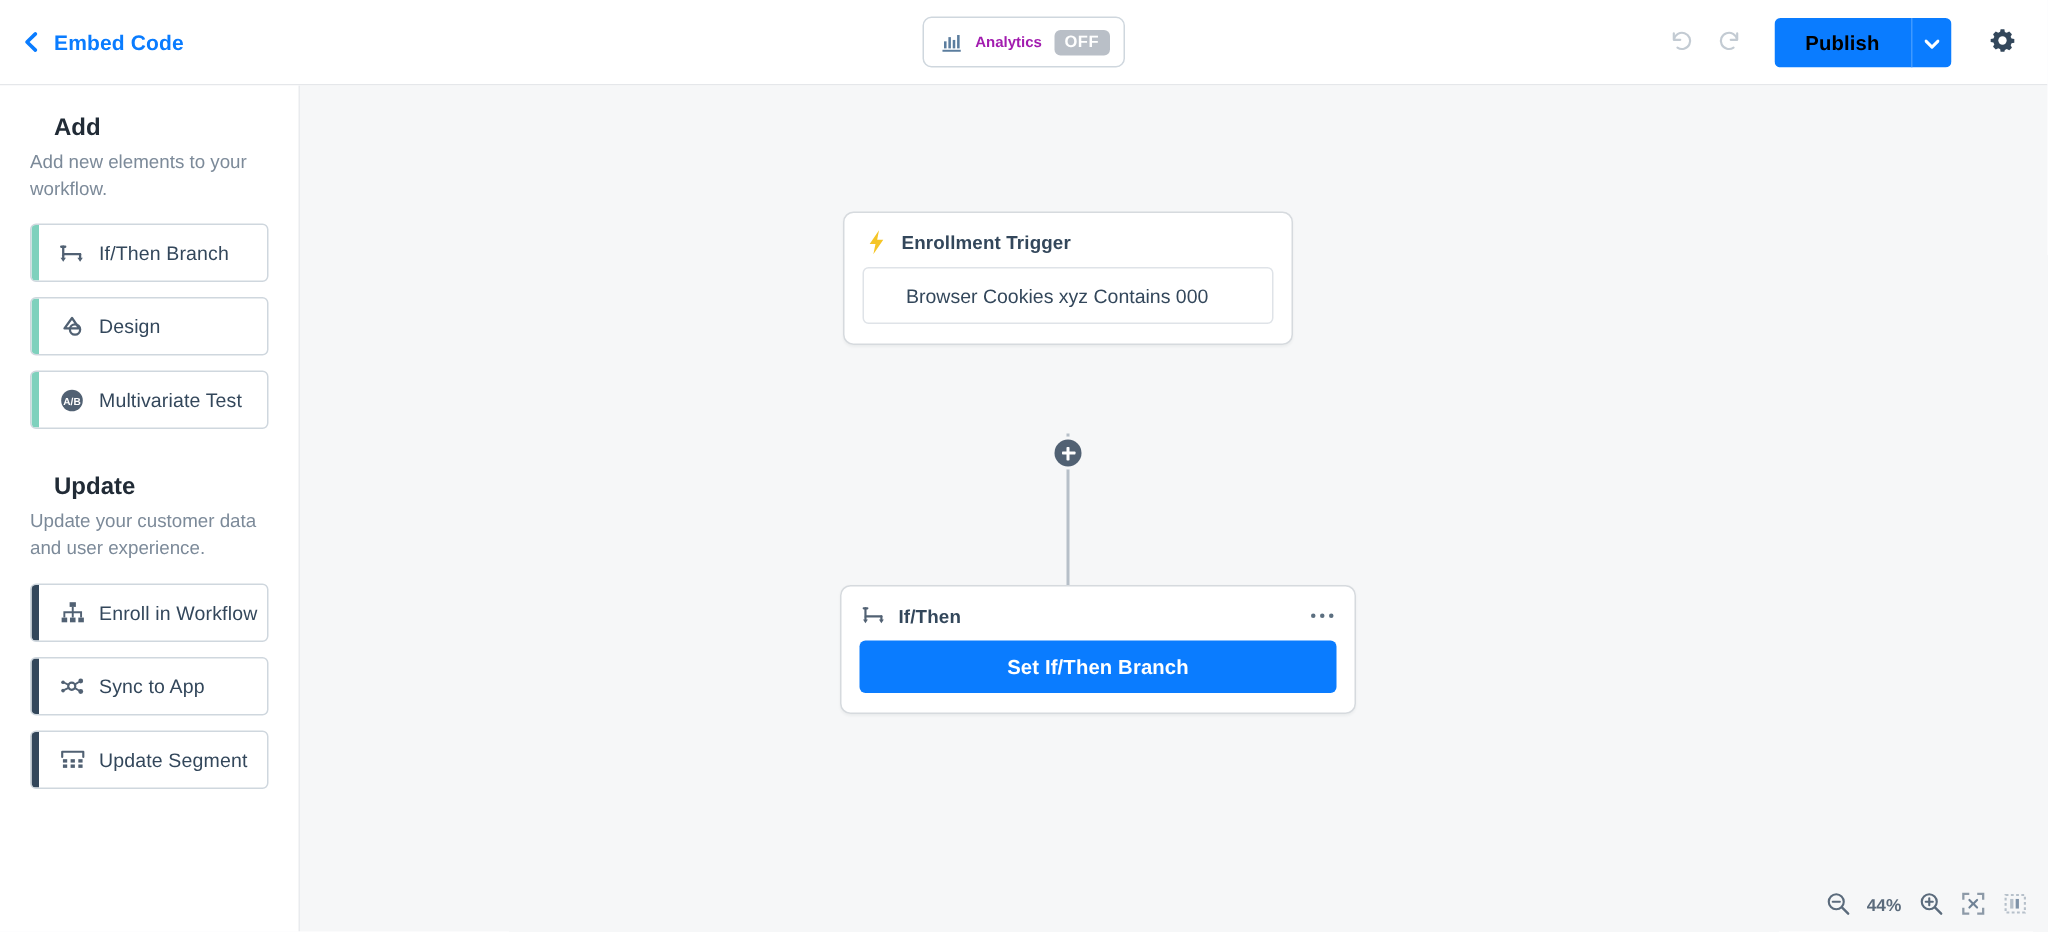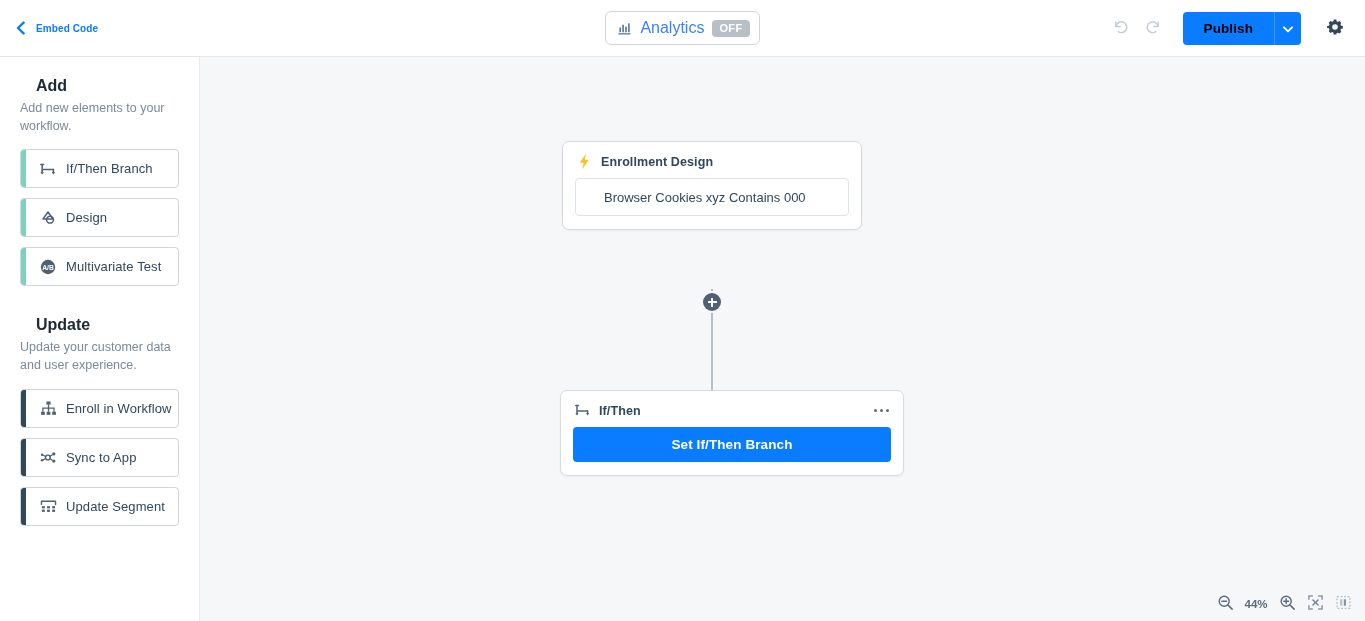--- a/index.html
+++ b/index.html
@@ -43,7 +43,7 @@
   .back-chevron svg { display: block; }
   .back-label {
     color: #0a7cff;
-    font-size: 10px;
+    font-size: 14px;
     font-weight: bold;
     letter-spacing: .1px;
     white-space: nowrap;

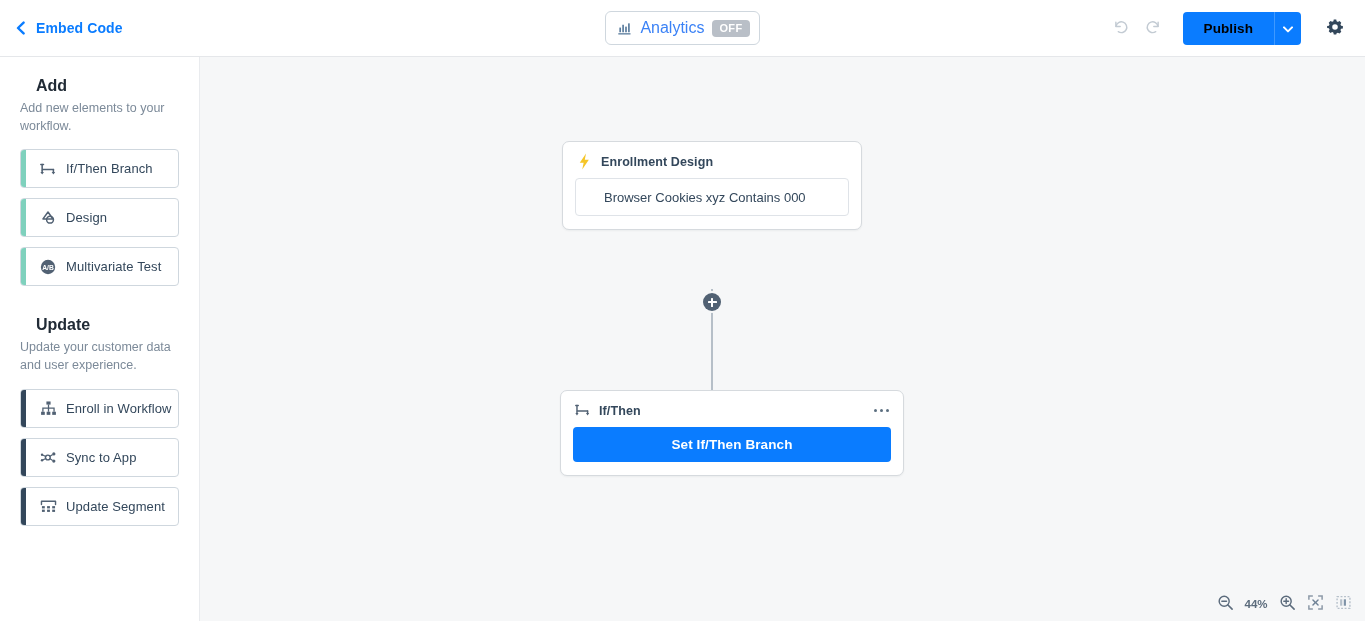--- a/index.html
+++ b/index.html
@@ -68,7 +68,7 @@
   }
   .analytics-icon { width: 15px; height: 15px; display:block; flex:0 0 auto; }
   .analytics-label {
-    font-size: 16px; font-weight: normal; color: #3b82f6;
+    font-size: 10px; font-weight: bold; color: #a21caf;
     white-space: nowrap;
   }
   .analytics-state {

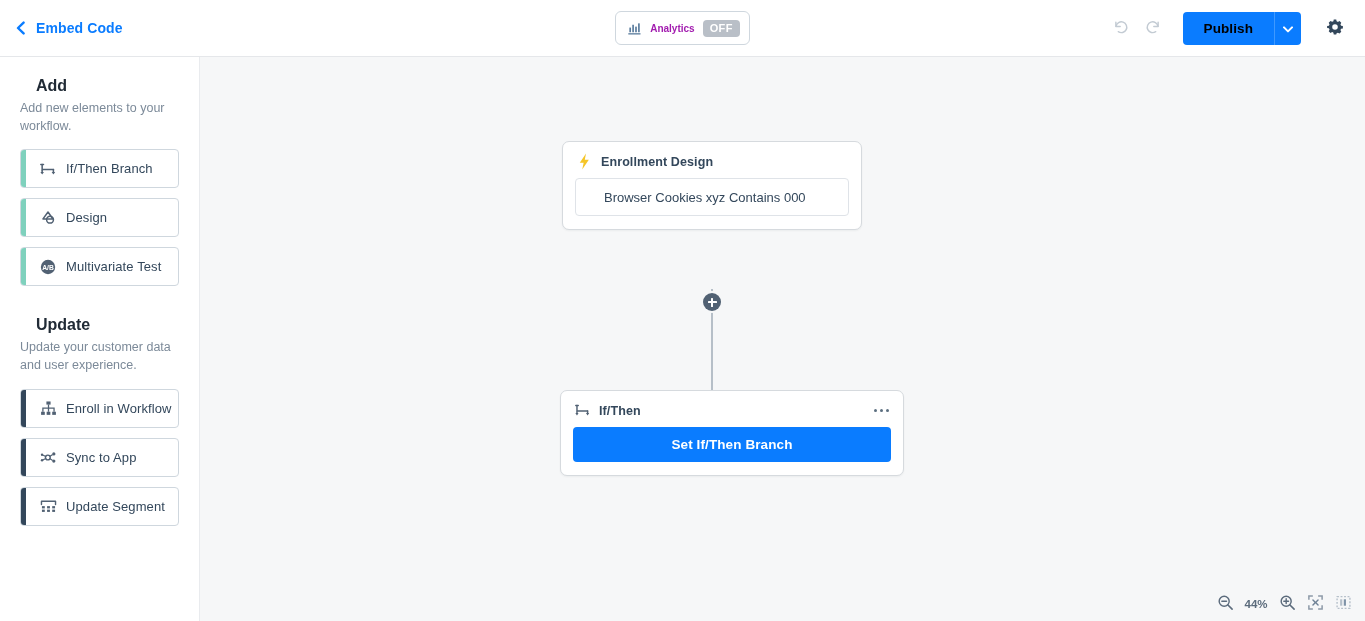--- a/index.html
+++ b/index.html
@@ -462,7 +462,7 @@
               <path d="M8.6 0.5 L2 10.2 L6.1 10.2 L4.6 17.5 L11.6 7.2 L7.3 7.2 Z" fill="#f5c527"></path>
             </svg>
           </span>
-          <span class="node-title">Enrollment Design</span>
+          <span class="node-title">Enrollment Trigger</span>
         </div>
         <div class="node-body">
           <div class="trigger-field">Browser Cookies xyz Contains 000</div>

